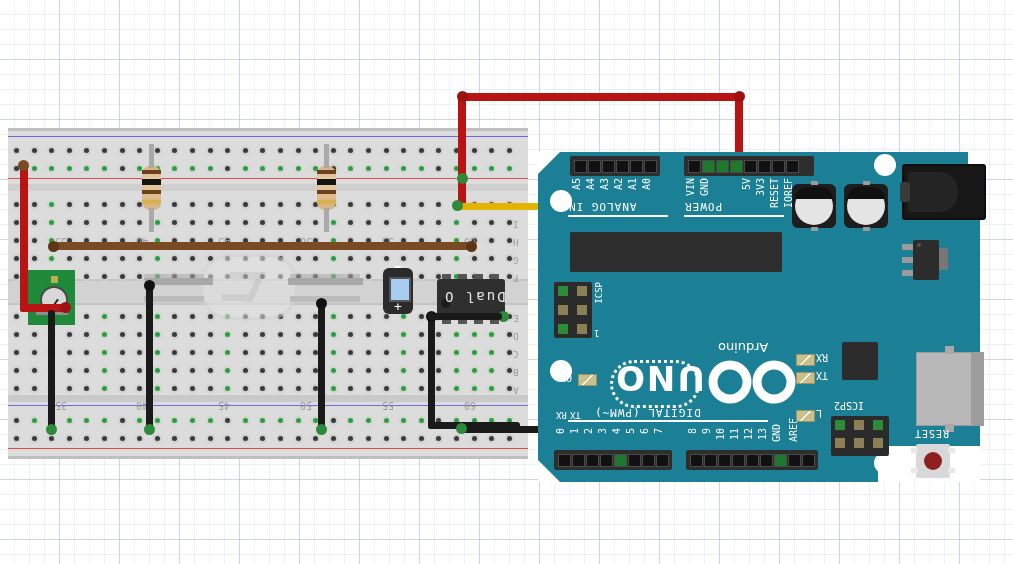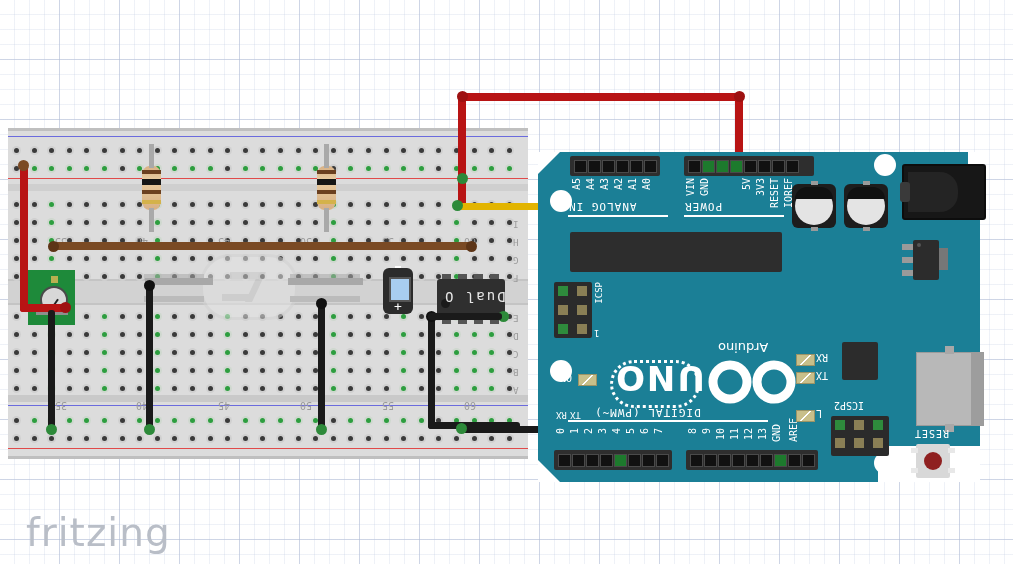--- a/index.html
+++ b/index.html
@@ -1704,7 +1704,6 @@
     <div class="grpline" style="left:30px;top:268px;width:200px"></div>
   </div>
 
-  <div class="fz">fritzing</div>
 
 </div>
 

